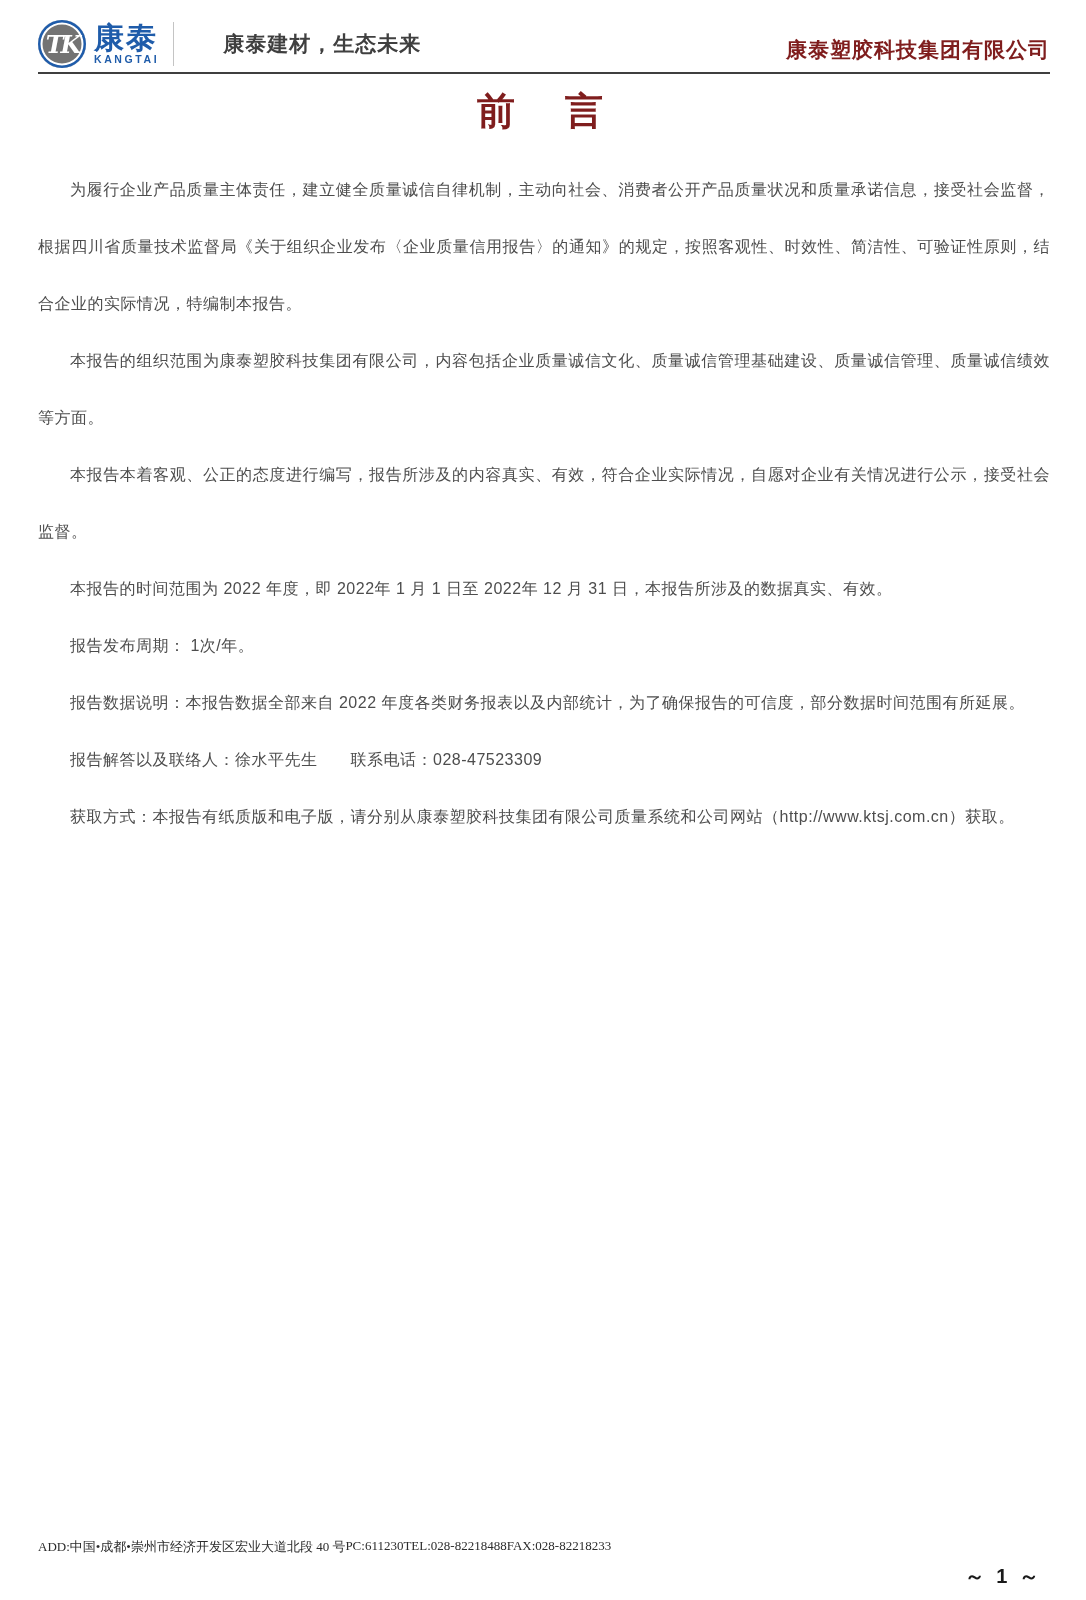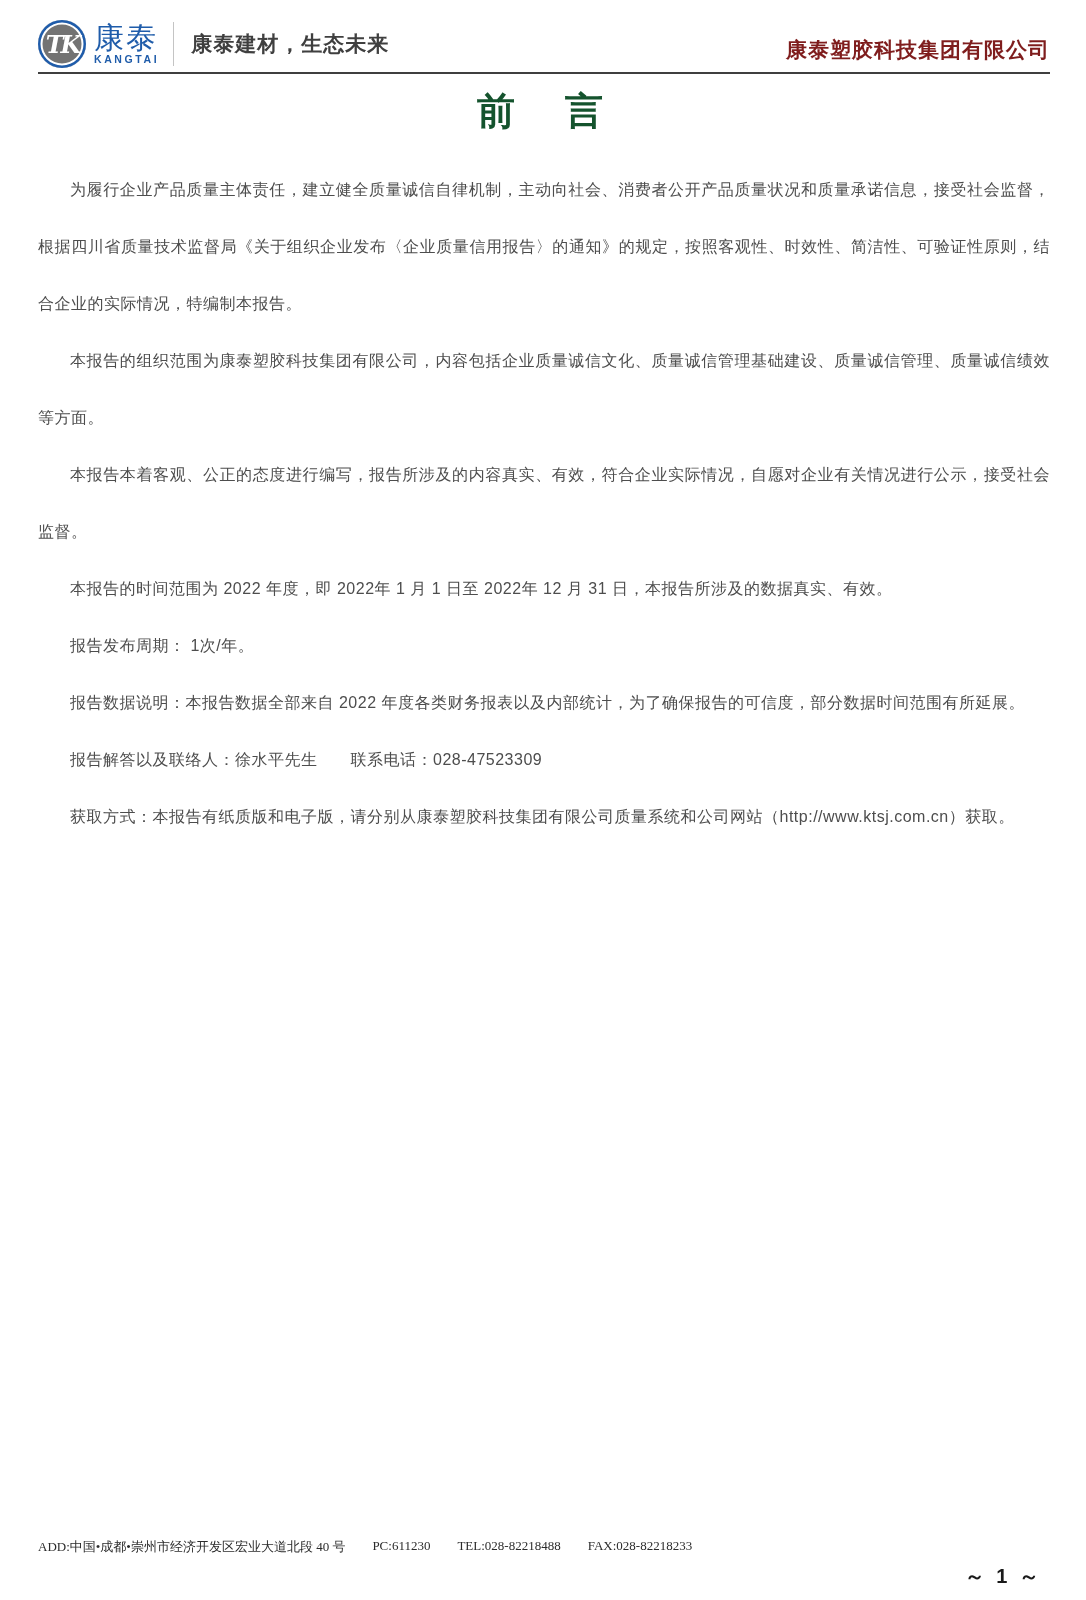--- a/index.html
+++ b/index.html
@@ -44,7 +44,7 @@
     margin-left: 8px;
     color: #1f5caa;
   }
-  .name-cn { font-size: 30px; font-weight: 400; line-height: 1; letter-spacing: 2px; }
+  .name-cn { font-size: 30px; font-weight: 700; line-height: 1; letter-spacing: 2px; }
   .name-en { font-size: 10.5px; font-weight: 700; letter-spacing: 2.6px; margin-top: 0; }
   .brand-divider {
     width: 1px; height: 44px;

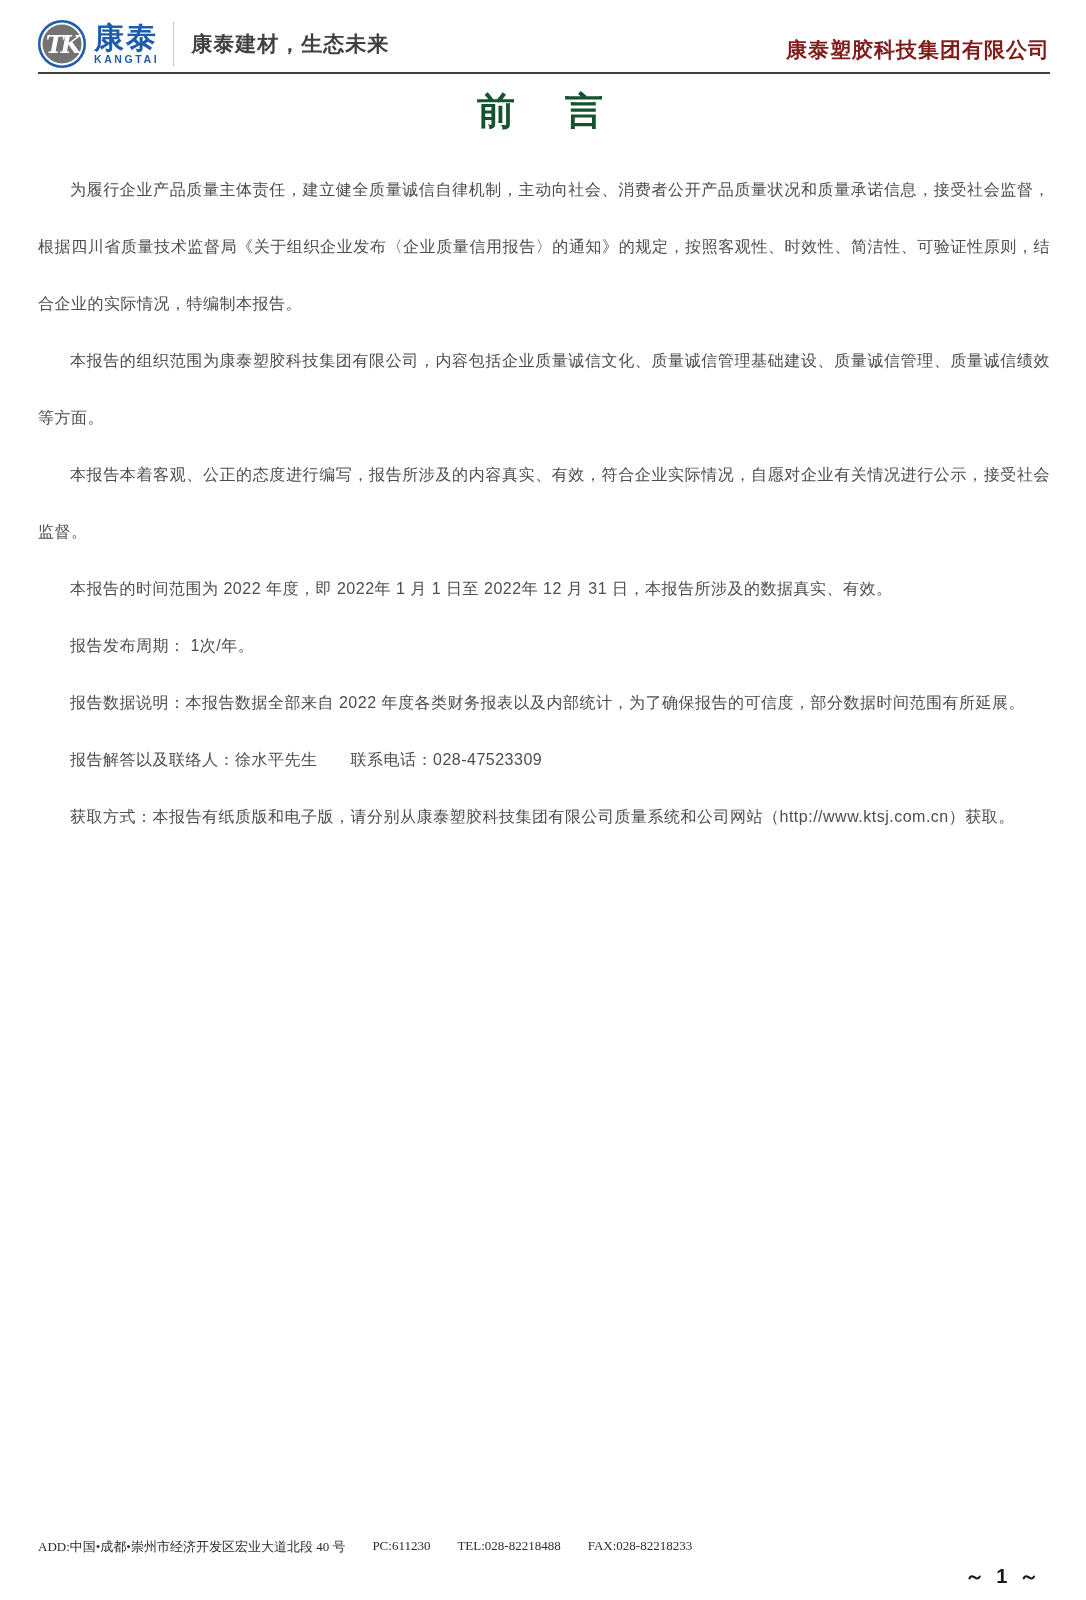--- a/index.html
+++ b/index.html
@@ -54,7 +54,7 @@
   }
   .slogan {
     font-size: 21px; font-weight: 700; color: #3f3f3f;
-    align-self: center; letter-spacing: 1px;
+    align-self: center; letter-spacing: 1px; margin-left: 32px;
   }
   .company-name {
     font-size: 21px; font-weight: 700; color: #7f1d1d;

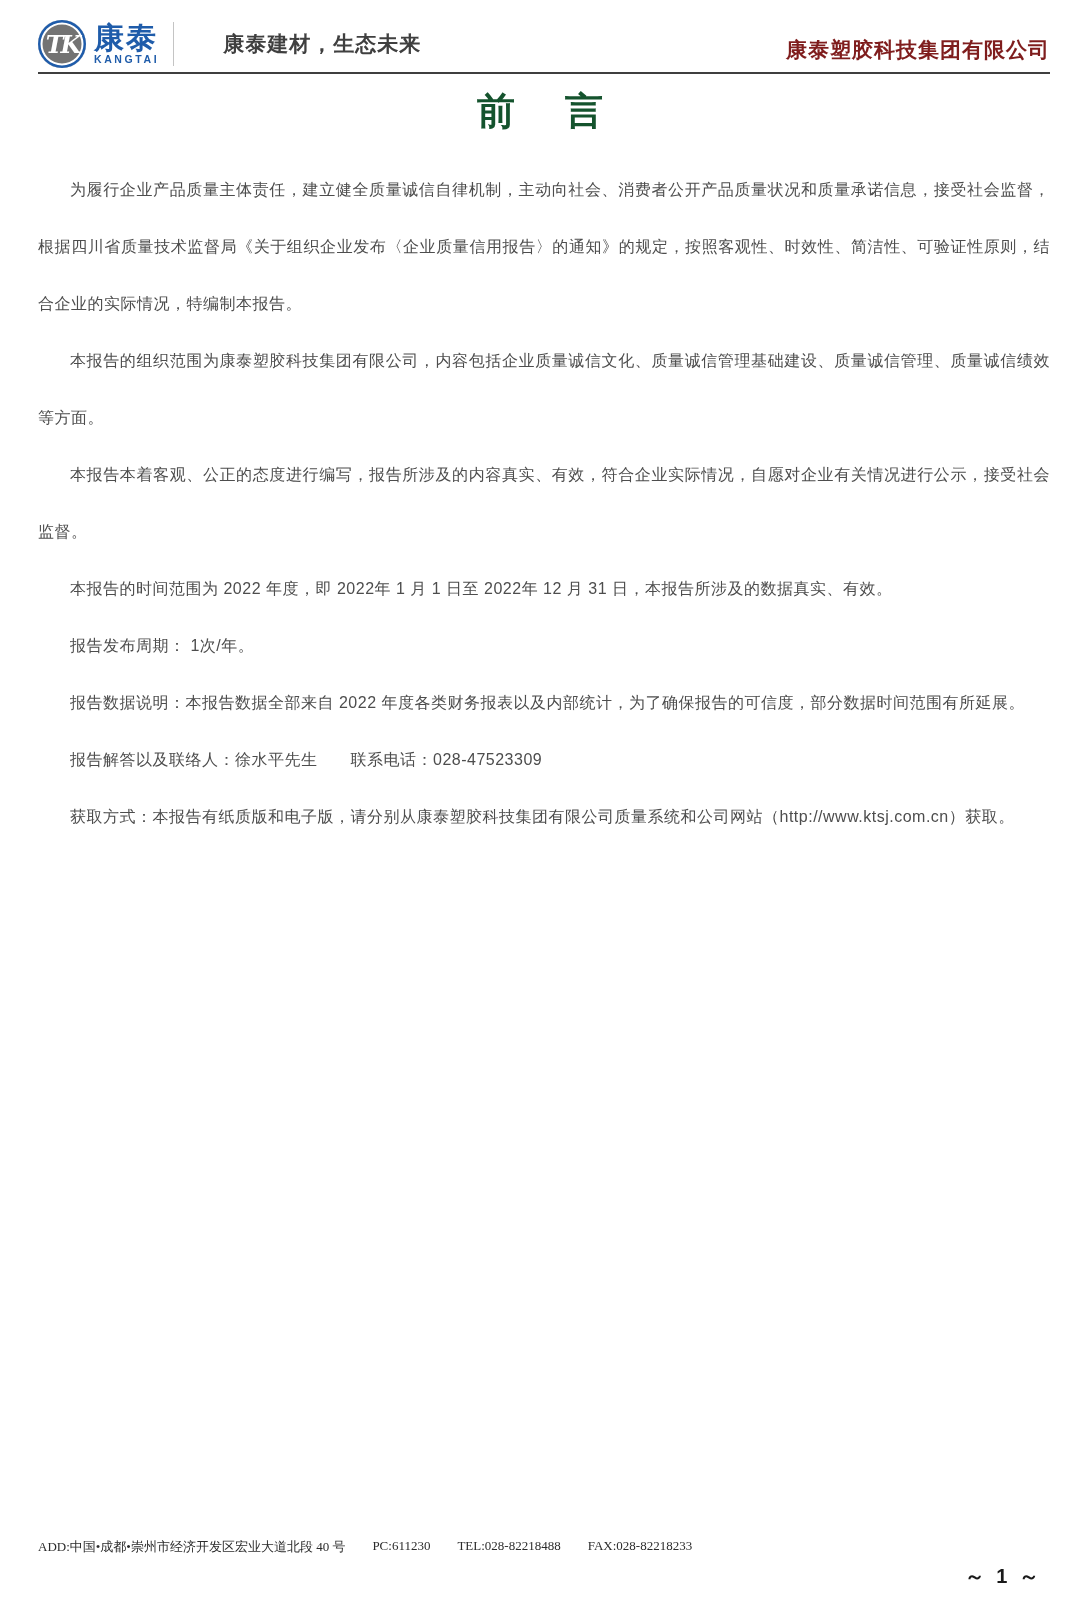--- a/index.html
+++ b/index.html
@@ -74,7 +74,7 @@
     text-align: center;
     font-size: 38px;
     font-weight: 600;
-    color: #14532d;
+    color: #7f1d1d;
     letter-spacing: 6px;
   }
 

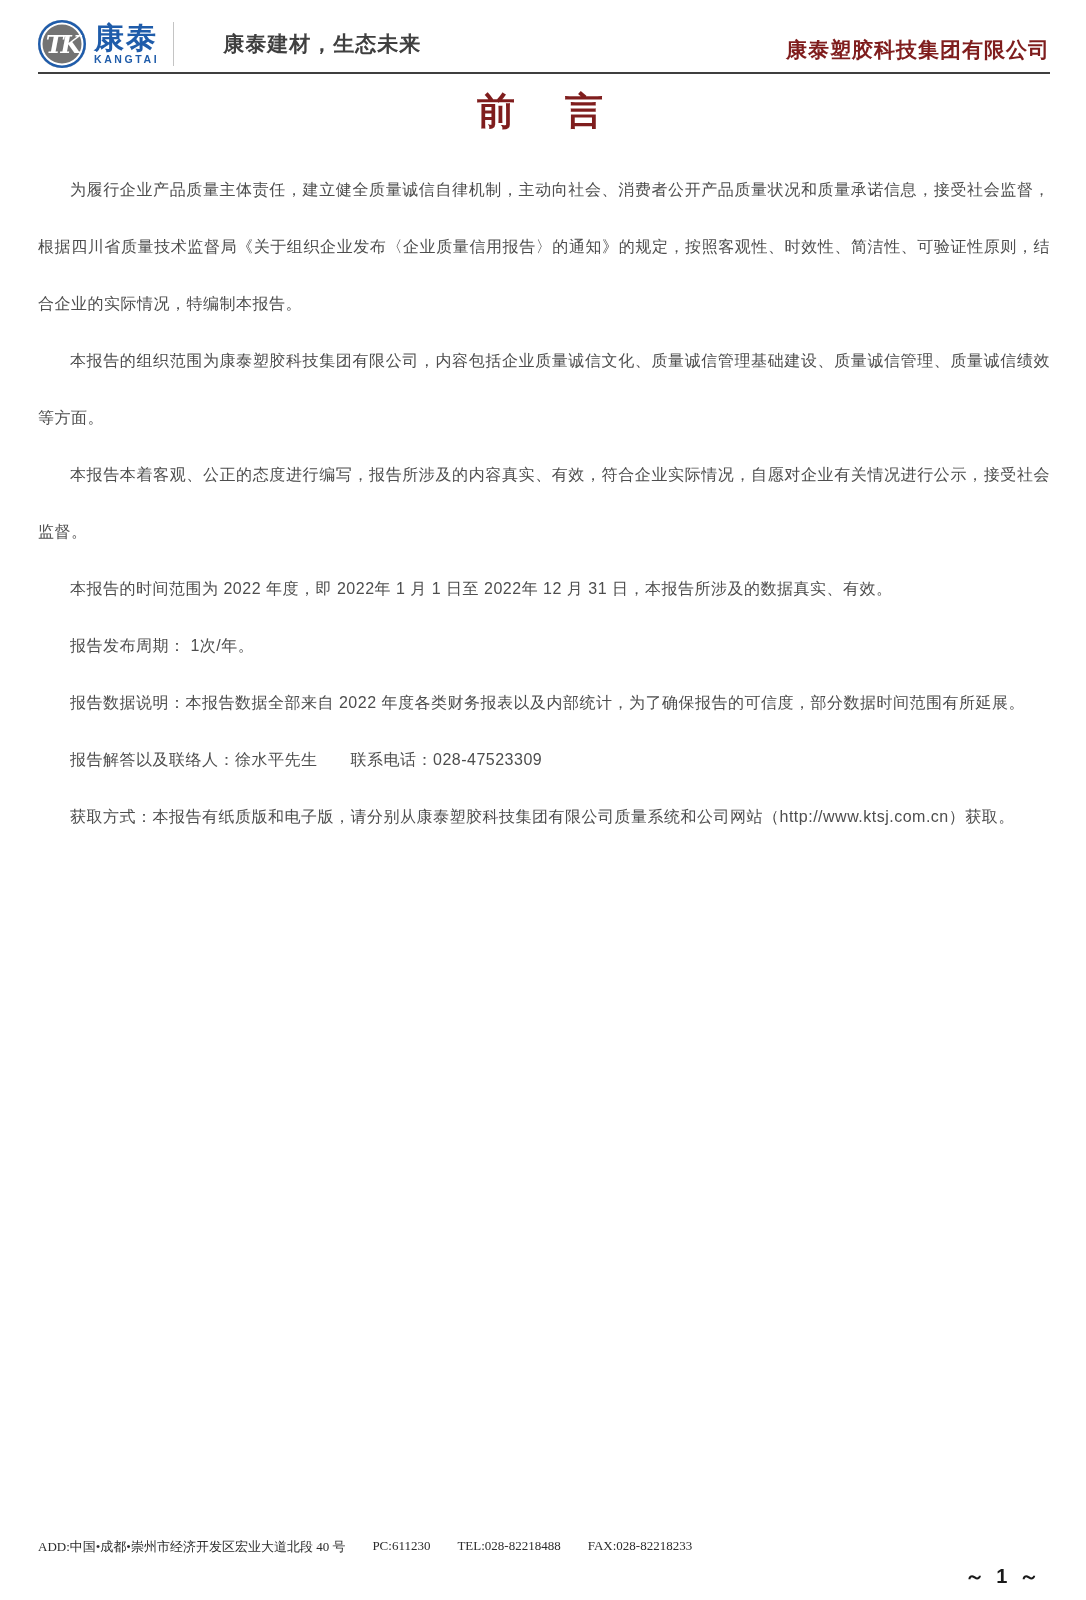--- a/index.html
+++ b/index.html
@@ -98,7 +98,6 @@
     position: absolute;
     left: 38px; bottom: 44px;
     display: flex;
-    gap: 27px;
     font-family: "Liberation Serif", "DejaVu Serif", serif;
     font-size: 13px;
     color: #2b2b2b;

